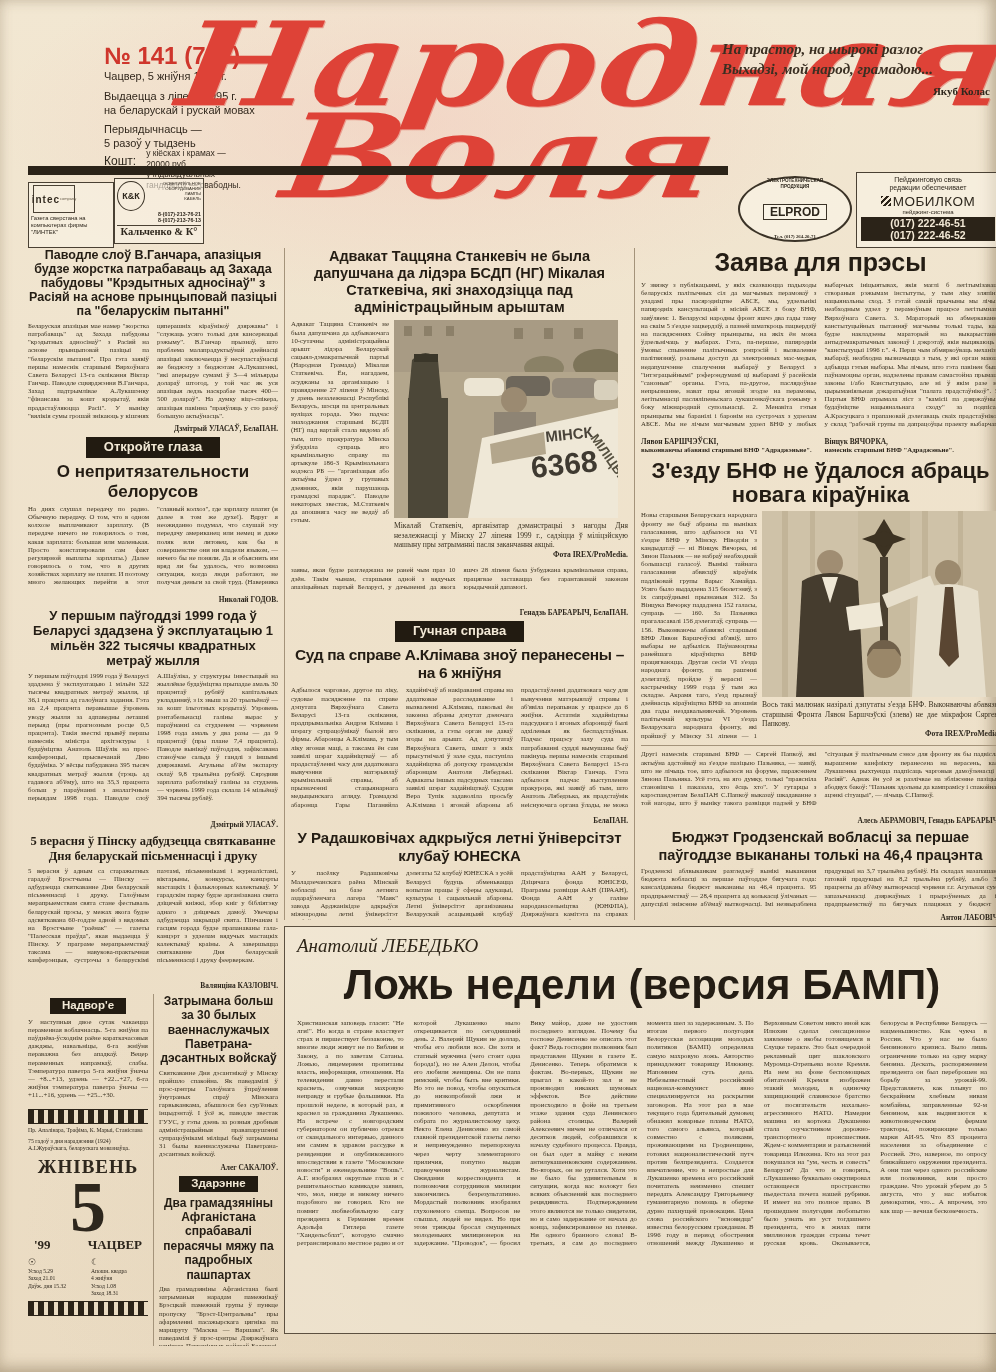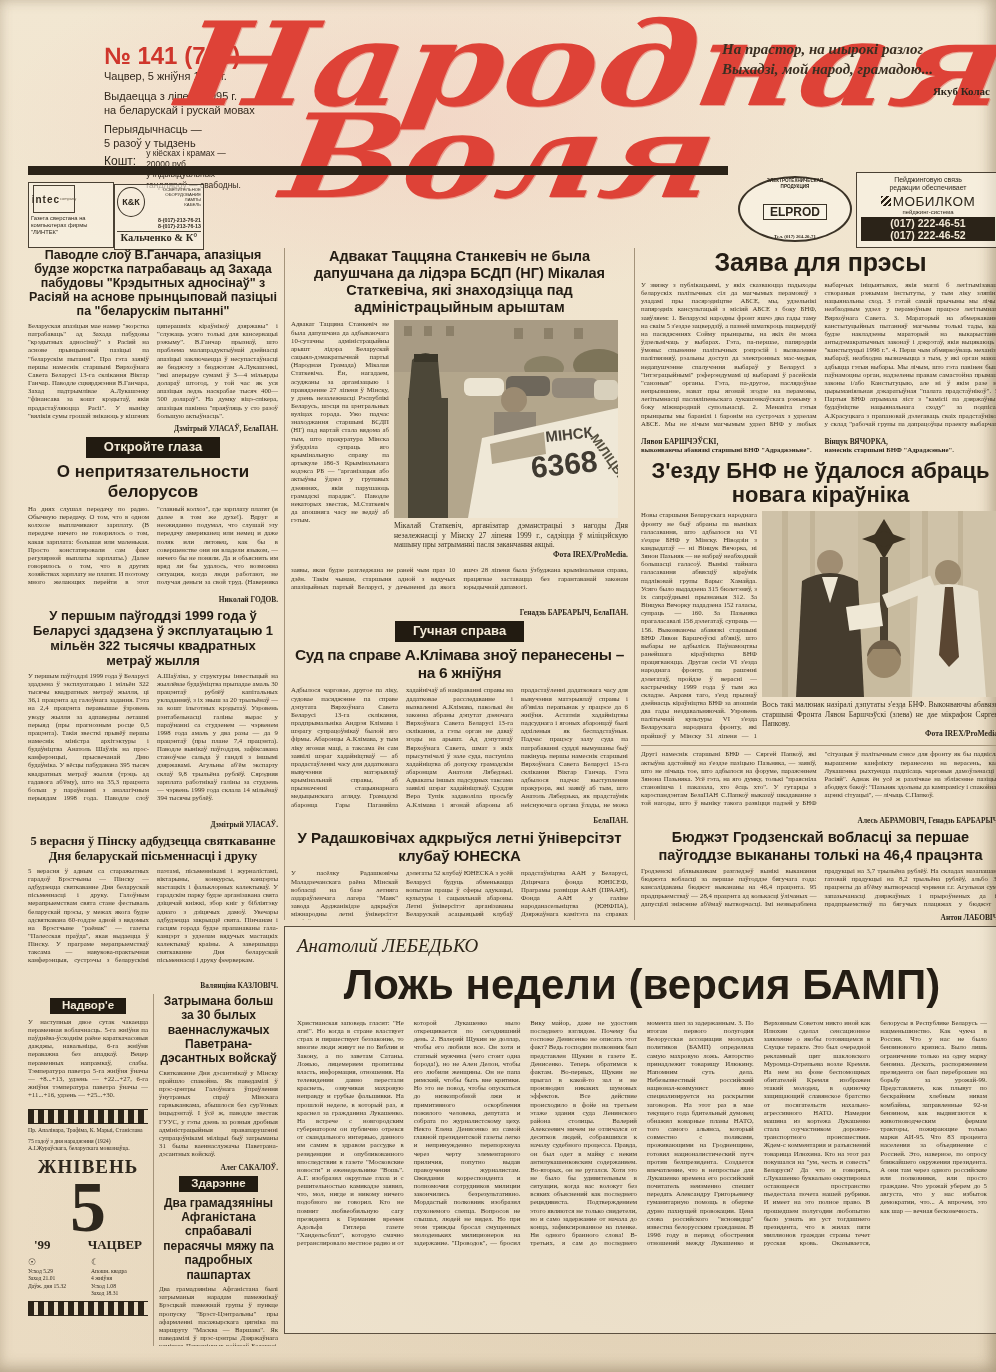--- a/index.html
+++ b/index.html
@@ -89,7 +89,7 @@
 "ЛИНТЕК"</div>
   </div>
 
-  <div class="abs adbox" style="left:114px;top:184px;width:84px;height:60px;padding:2px;">
+  <div class="abs adbox" style="left:114px;top:178px;width:84px;height:60px;padding:2px;">
     <div style="display:flex;gap:3px;">
       <div style="border:1.5px solid #3b3327;border-radius:50%;width:26px;height:28px;display:flex;align-items:center;justify-content:center;font-weight:bold;font-size:9px;">К&amp;К</div>
       <div class="tiny pre" style="font-size:4.3px;text-align:right;flex:1;">ОСВЕТИТЕЛЬНОЕ

